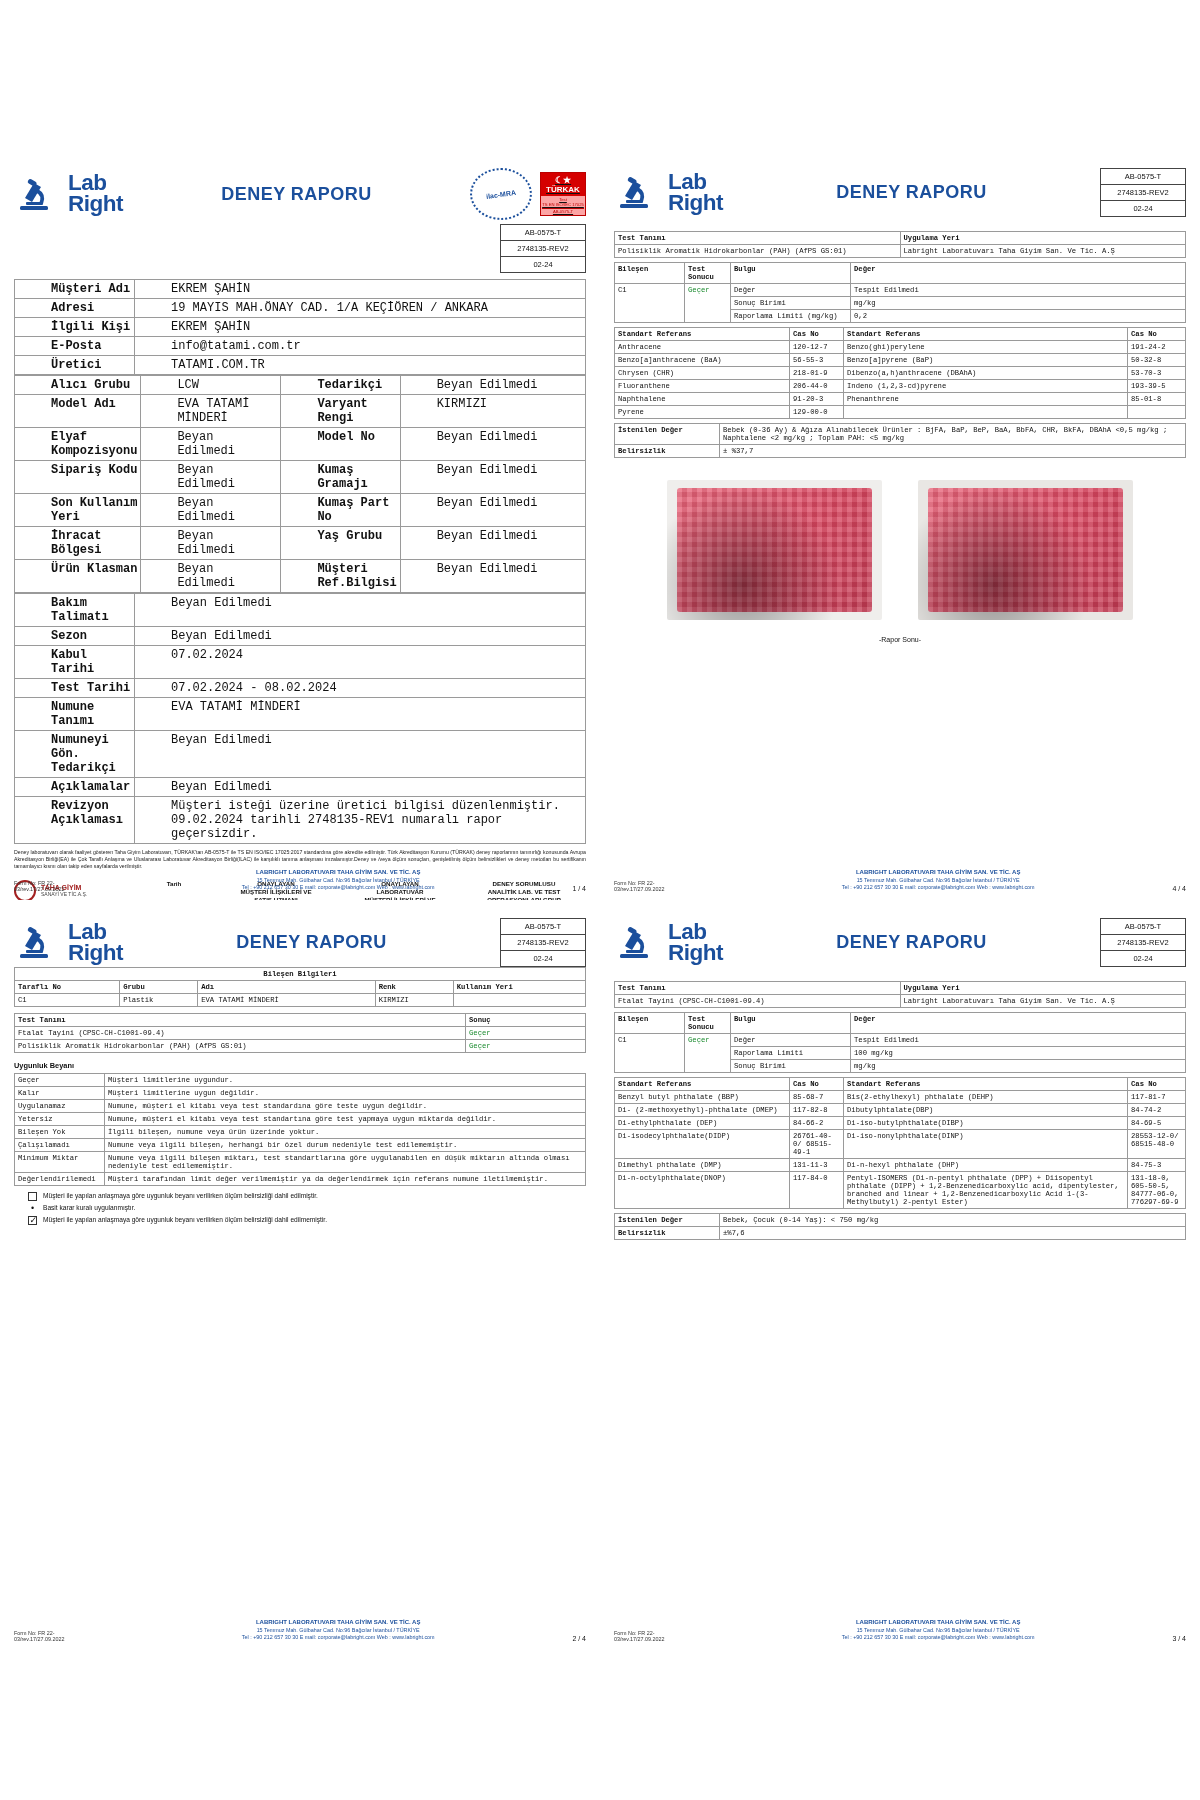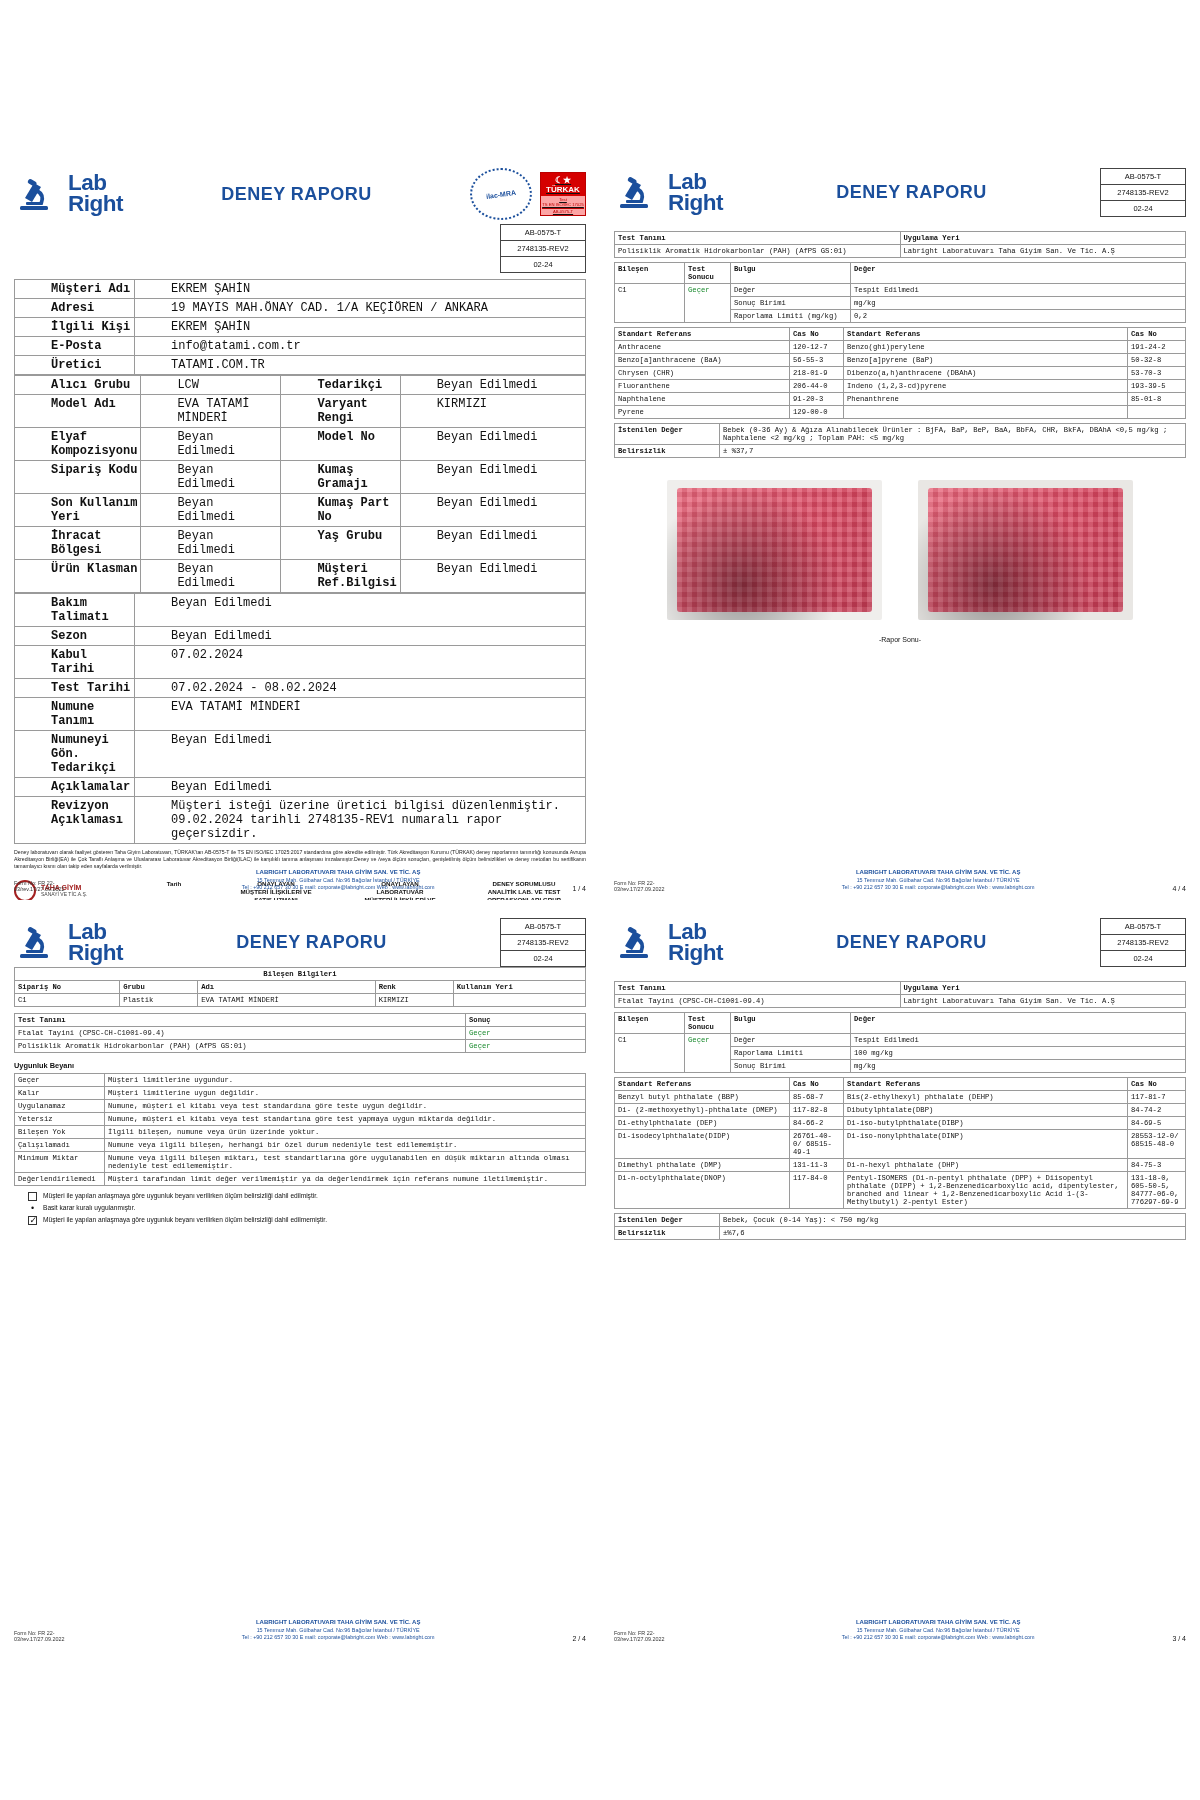--- a/index.html
+++ b/index.html
@@ -498,7 +498,7 @@
       </tbody>
         <tbody id="p2-comp">
           <tr>
-            <td class="bold">Sipariş No</td>
+            <td class="bold">Taraflı No</td>
             <td class="bold">Grubu</td>
             <td class="bold">Adı</td>
             <td class="bold">Renk</td>

